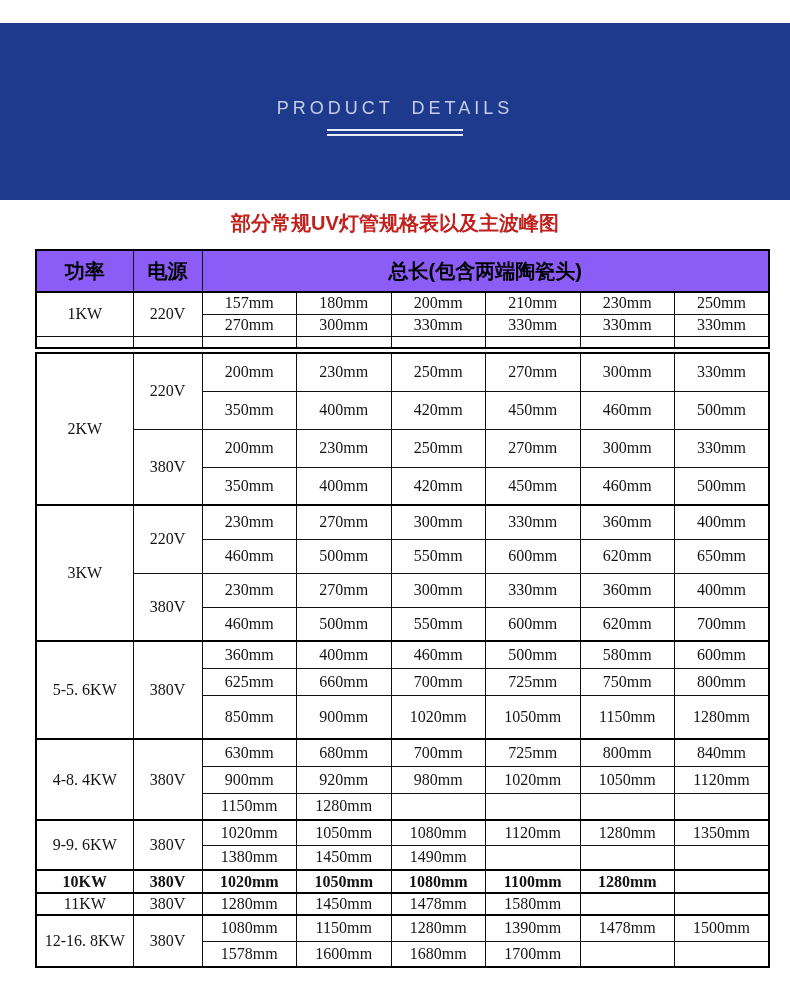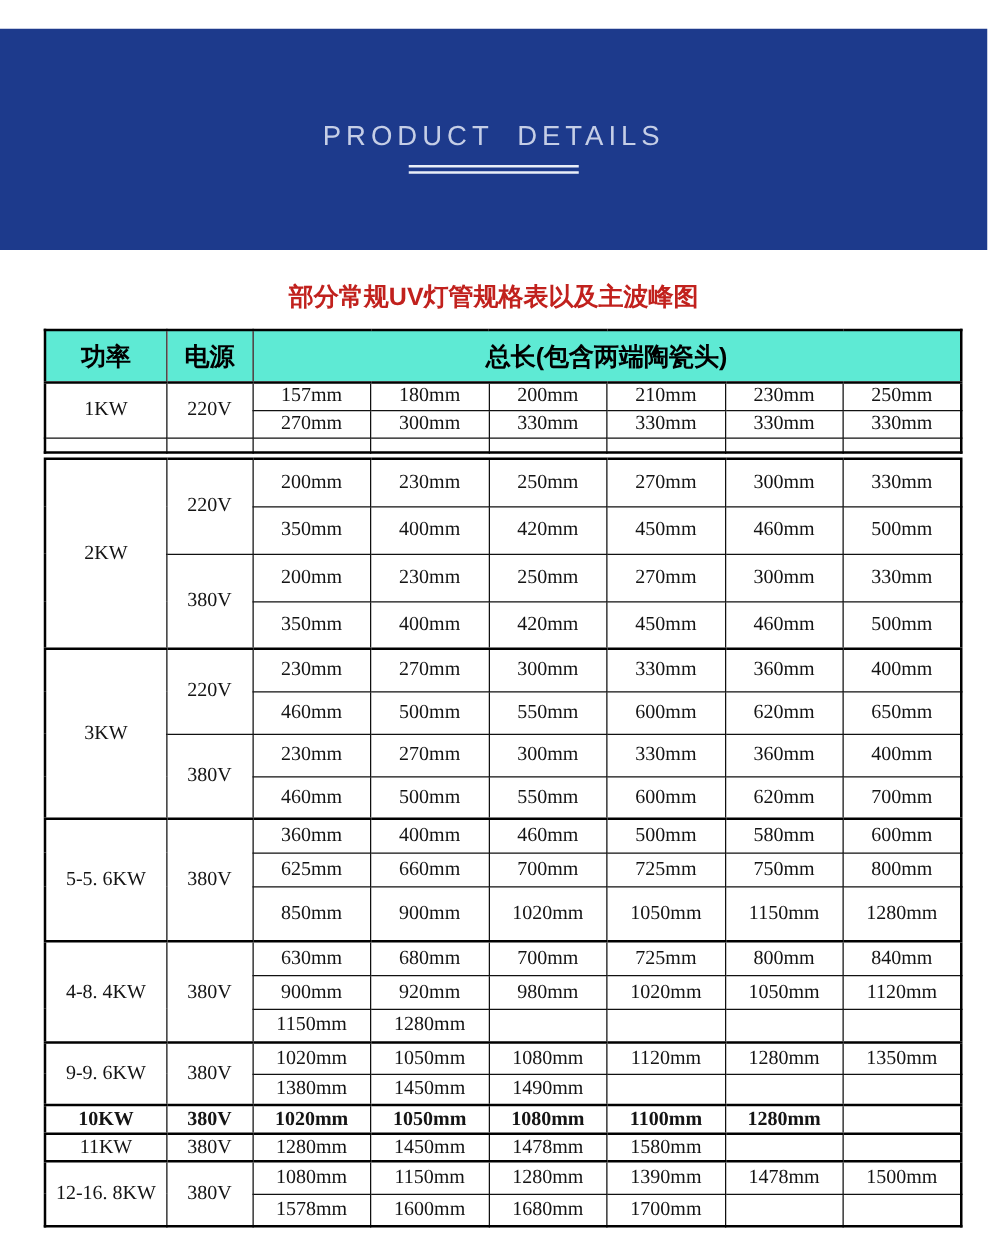--- a/index.html
+++ b/index.html
@@ -27,7 +27,7 @@
   .banner-sub {
     margin-top:11px;
     color:#c5cee6;
-    font-size:22px;
+    font-size:18px;
     letter-spacing:4px;
     word-spacing:9px;
   }

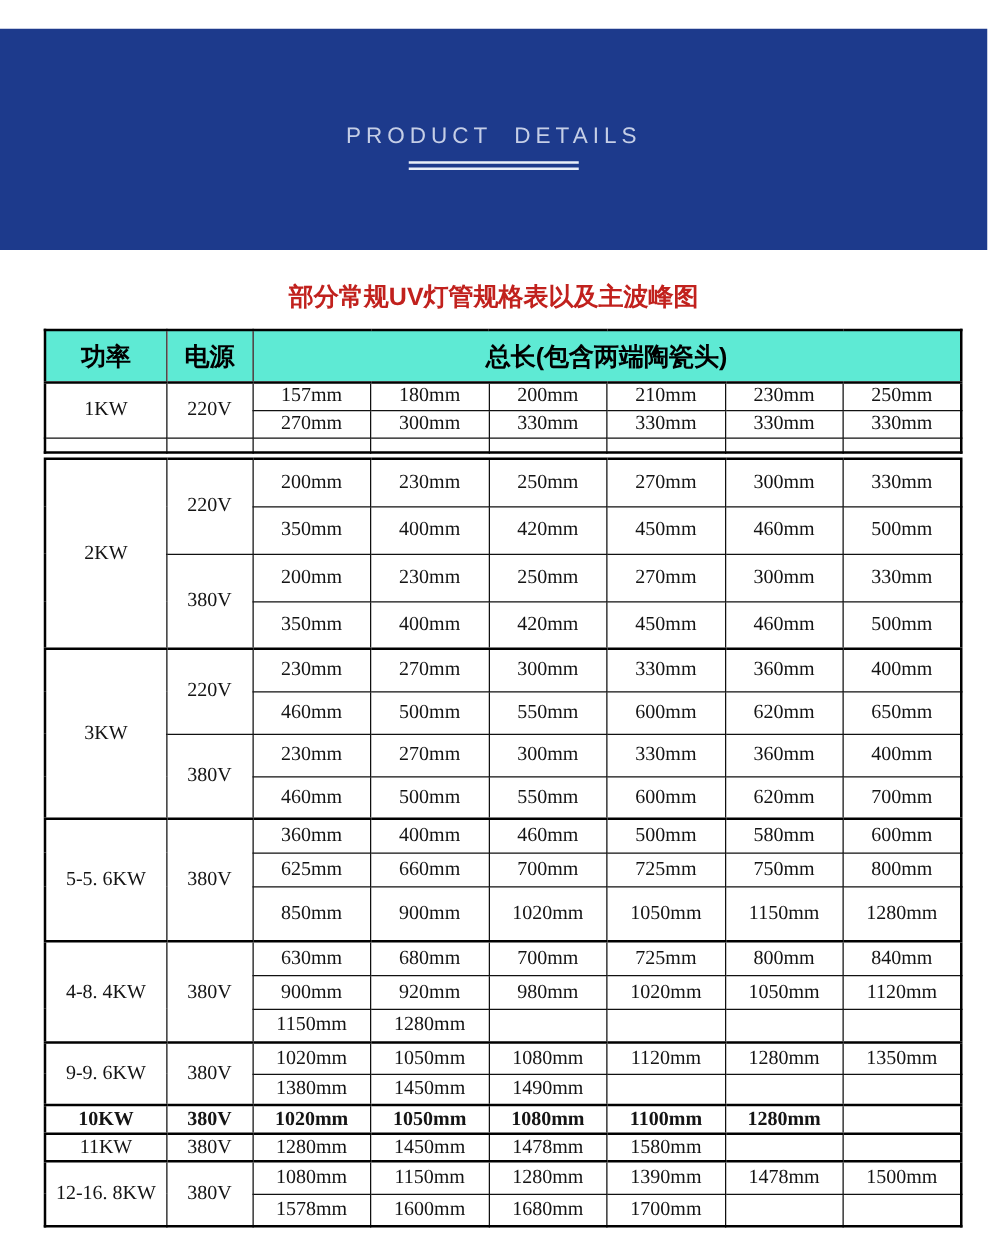--- a/index.html
+++ b/index.html
@@ -36,7 +36,7 @@
   .underline.second { margin-top:3px; }
   
   .section-heading {
-    margin-top:24px;
+    margin-top:10px;
     text-align:center;
     color:#c1211d;
     font-size:20px;

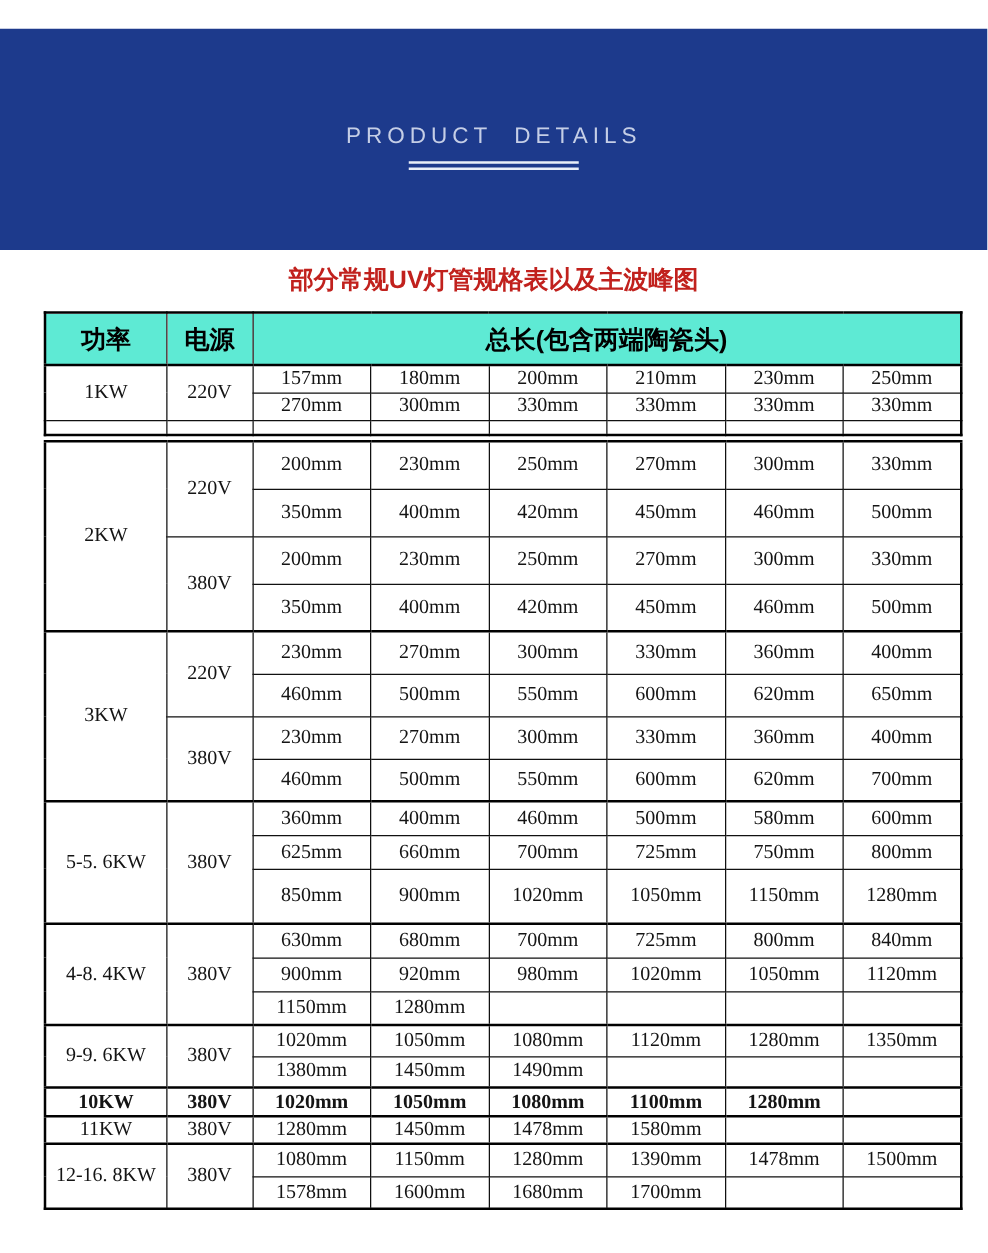--- a/index.html
+++ b/index.html
@@ -65,7 +65,7 @@
     font-size:20px;
     font-weight:bold;
     color:#000000;
-    background:#5eead4;
+    background:#8b5cf6;
     margin-left:28px;
   }
   td {

